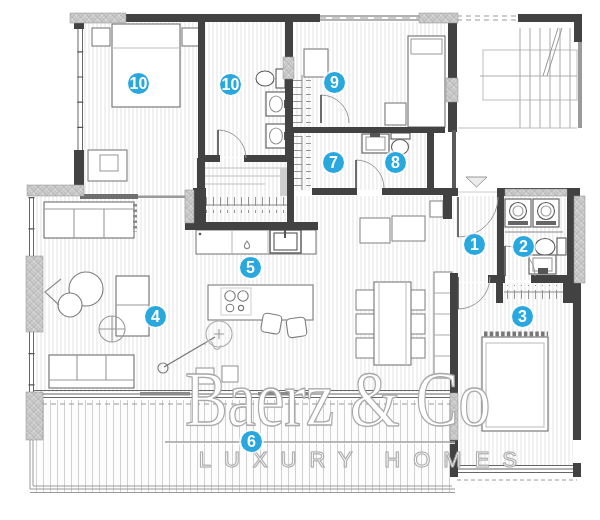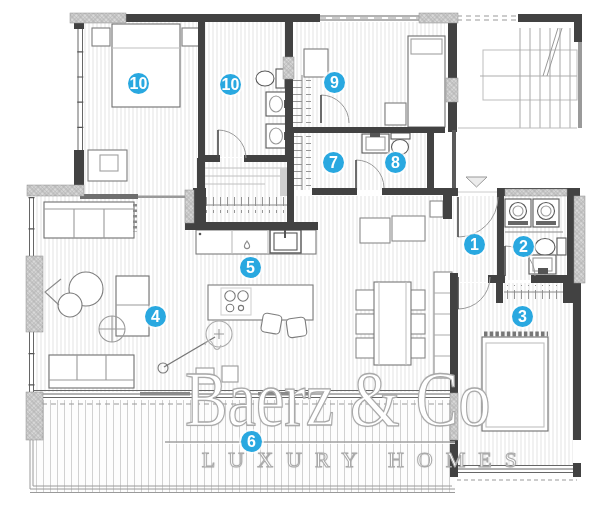--- a/index.html
+++ b/index.html
@@ -17,7 +17,7 @@
             transform:scaleX(.82);}
   .wm-line{width:290px;margin:3px auto 4px auto;border-top:2.5px solid rgba(160,160,160,.75);
            box-shadow:0 1px 0 rgba(255,255,255,.8);height:0;}
-  .wm-tagline{font-family:Liberation Serif, serif;font-size:22px;letter-spacing:13px;
+  .wm-tagline{font-family:Liberation Sans, sans-serif;font-size:22px;letter-spacing:13px;
               padding-left:13px;color:#ffffff;-webkit-text-stroke:1px #a9a9a9;
               text-shadow:0 0 2px rgba(120,120,120,.45);margin-top:2px;}
 </style>

